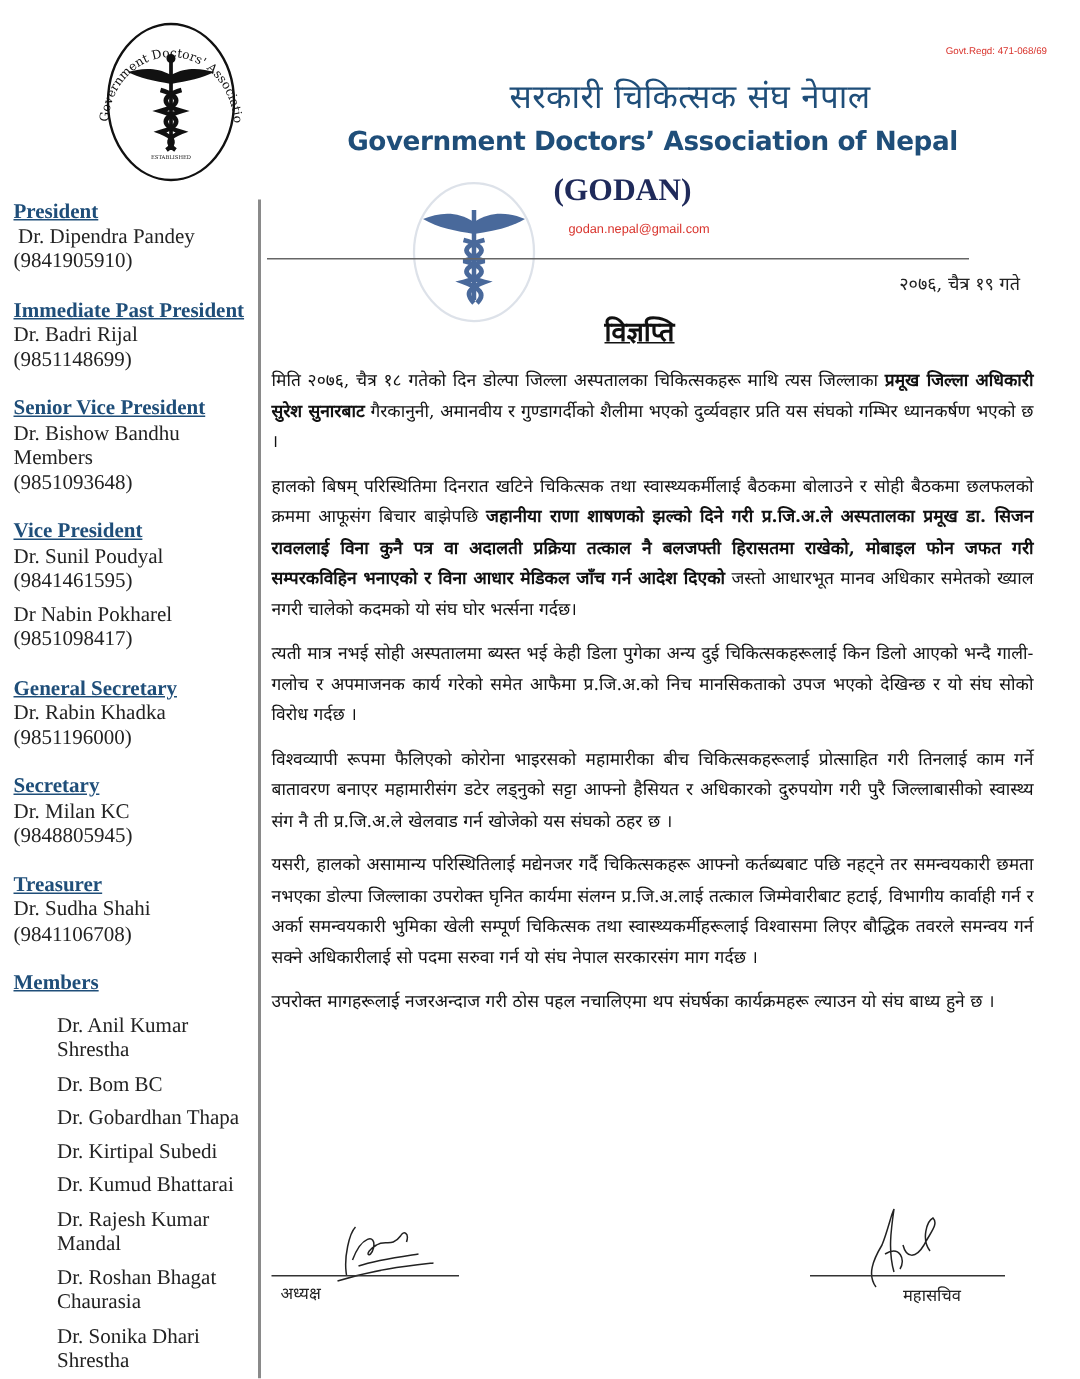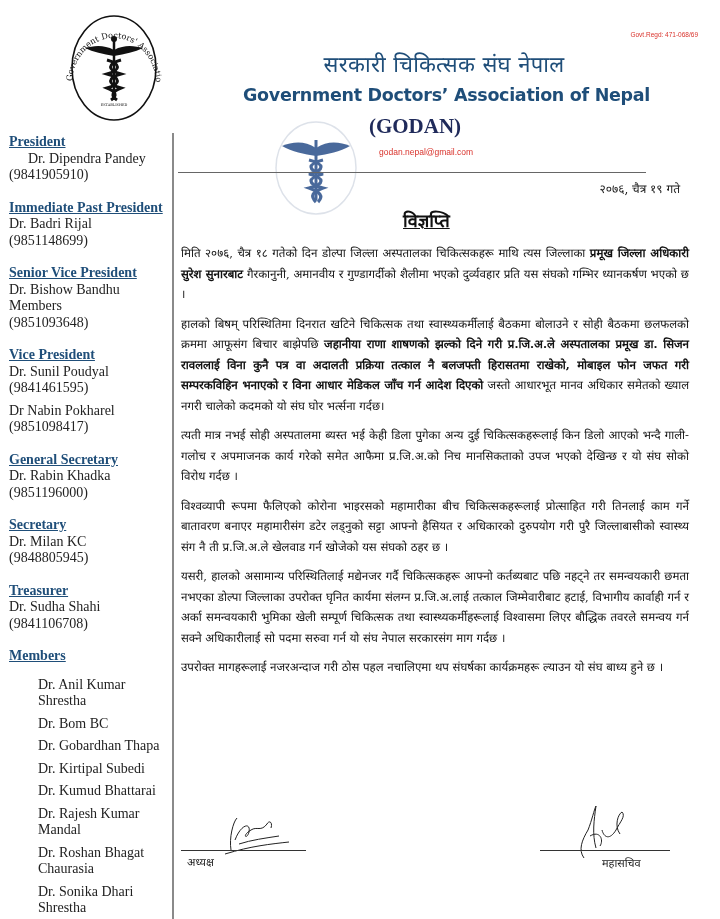--- a/index.html
+++ b/index.html
@@ -21,7 +21,7 @@
 
     
     .regd { position: absolute; right: 22px; top: 31px; font-family: "Liberation Sans", sans-serif; font-size: 6.5px; color: #d9332c; }
-    .title-np { position: absolute; left: 259px; top: 48px; width: 370px; text-align: center; font-family: "DejaVu Sans", sans-serif; font-size: 22px; color: #1f4e79; letter-spacing: 0.3px; }
+    .title-np { position: absolute; left: 275px; top: 48px; width: 370px; text-align: center; font-family: "DejaVu Sans", sans-serif; font-size: 22px; color: #1f4e79; letter-spacing: 0.3px; }
     .title-en { position: absolute; left: 220px; top: 85px; width: 430px; text-align: right; font-family: "DejaVu Sans", sans-serif; font-weight: bold; font-size: 17.5px; color: #1f4e79; letter-spacing: -0.3px; }
     .title-abbr { position: absolute; left: 340px; top: 114px; width: 150px; text-align: center; font-family: Liberation Serif, serif; font-weight: bold; font-size: 21px; color: #1f2a5a; }
     .email { position: absolute; left: 379px; top: 147px; font-family: "Liberation Sans", sans-serif; font-size: 8.5px; color: #d9332c; }

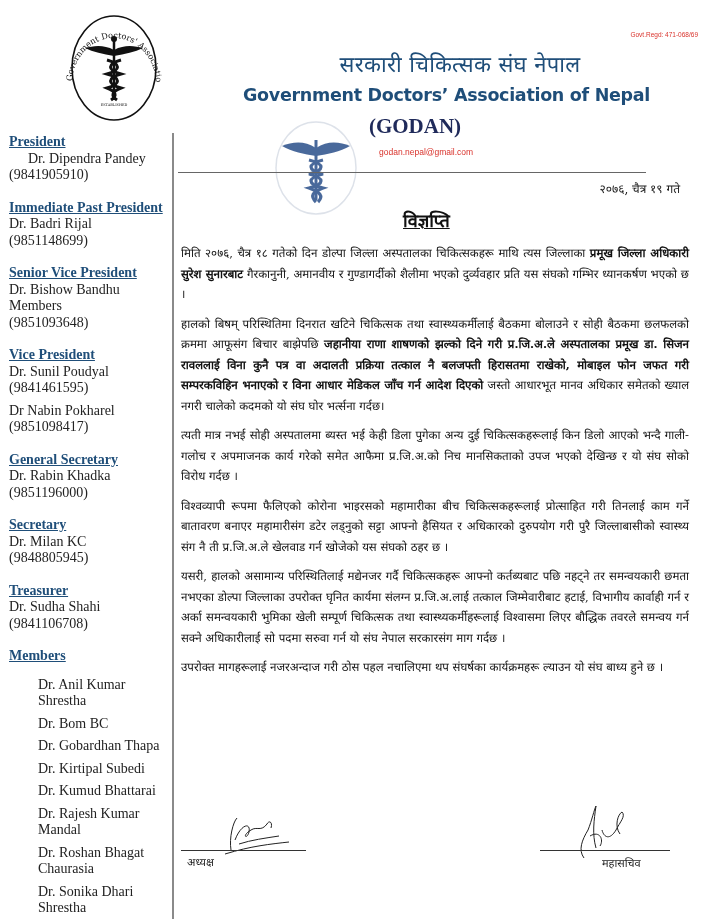--- a/index.html
+++ b/index.html
@@ -22,7 +22,7 @@
     
     .regd { position: absolute; right: 22px; top: 31px; font-family: "Liberation Sans", sans-serif; font-size: 6.5px; color: #d9332c; }
     .title-np { position: absolute; left: 275px; top: 48px; width: 370px; text-align: center; font-family: "DejaVu Sans", sans-serif; font-size: 22px; color: #1f4e79; letter-spacing: 0.3px; }
-    .title-en { position: absolute; left: 220px; top: 85px; width: 430px; text-align: right; font-family: "DejaVu Sans", sans-serif; font-weight: bold; font-size: 17.5px; color: #1f4e79; letter-spacing: -0.3px; }
+    .title-en { position: absolute; left: 220px; top: 85px; width: 430px; text-align: center; font-family: "DejaVu Sans", sans-serif; font-weight: bold; font-size: 17.5px; color: #1f4e79; letter-spacing: -0.3px; }
     .title-abbr { position: absolute; left: 340px; top: 114px; width: 150px; text-align: center; font-family: Liberation Serif, serif; font-weight: bold; font-size: 21px; color: #1f2a5a; }
     .email { position: absolute; left: 379px; top: 147px; font-family: "Liberation Sans", sans-serif; font-size: 8.5px; color: #d9332c; }
     .watermark { position: absolute; left: 270px; top: 118px; width: 92px; height: 100px; opacity: 0.85; }

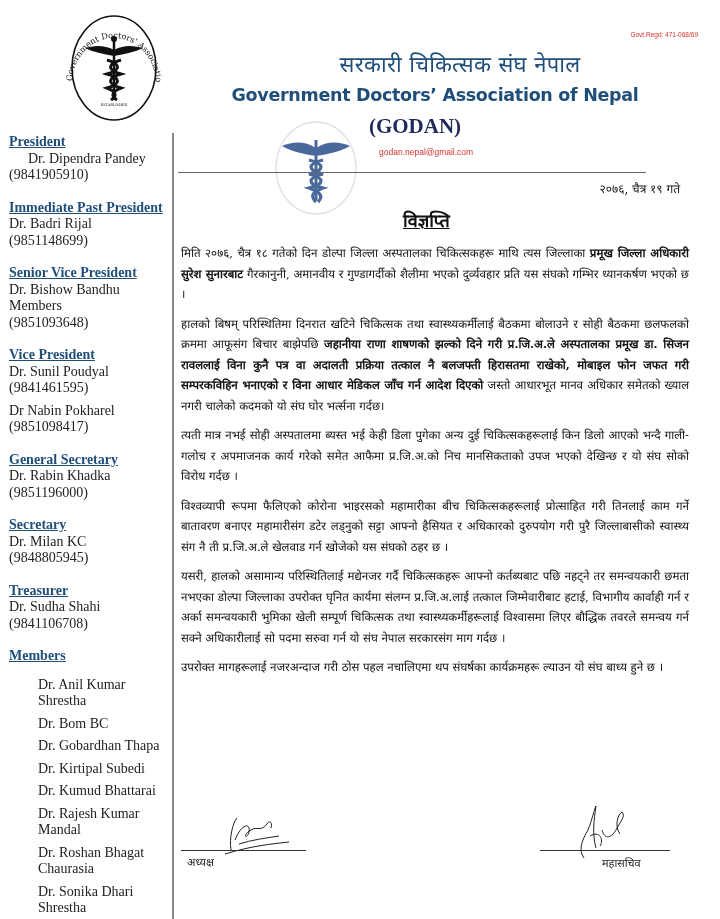--- a/index.html
+++ b/index.html
@@ -12,7 +12,7 @@
     .role { color: #1f4e79; font-weight: bold; text-decoration: underline; margin-top: 0; }
     .role-gap { height: 16px; }
     .person { margin: 0; }
-    .person.indent { padding-left: 3px; margin-left: 16px; }
+    .person.indent { padding-left: 3px; }
     .sub-gap { height: 6px; }
     .members-gap { height: 12px; }
     .member { margin-bottom: 6px; padding-left: 29px; }

